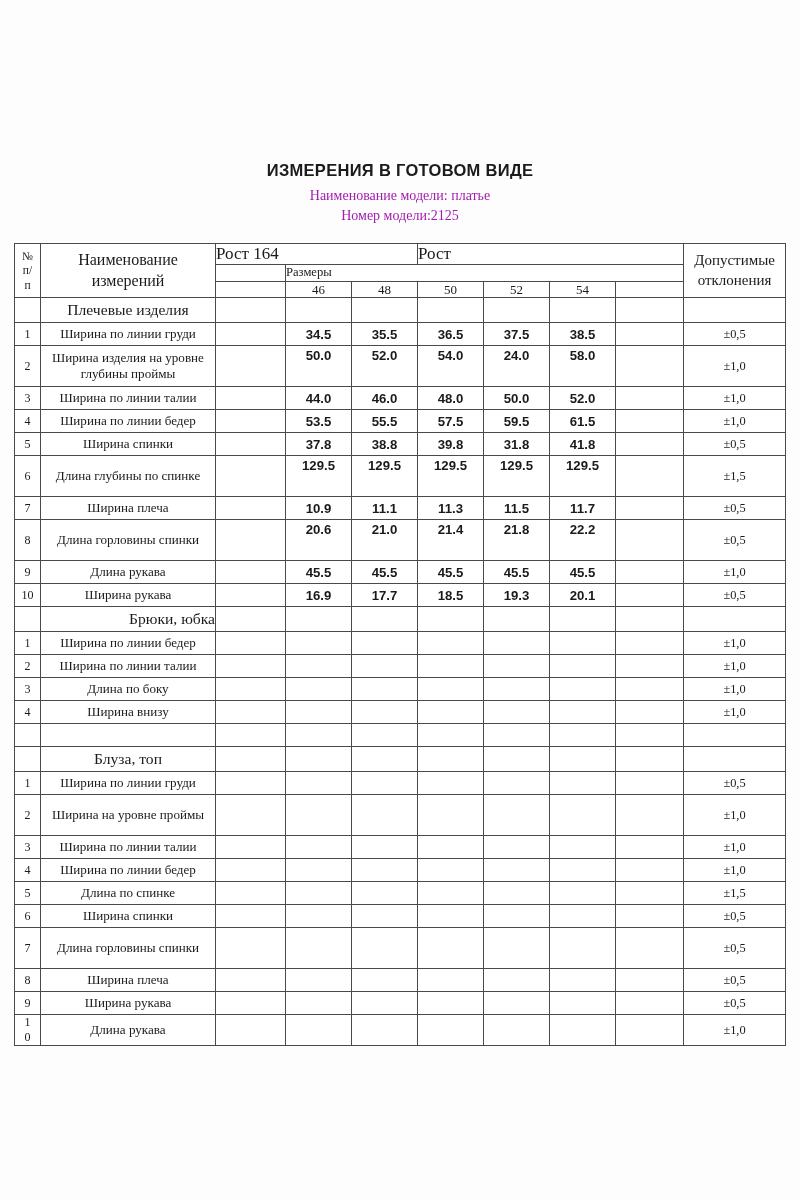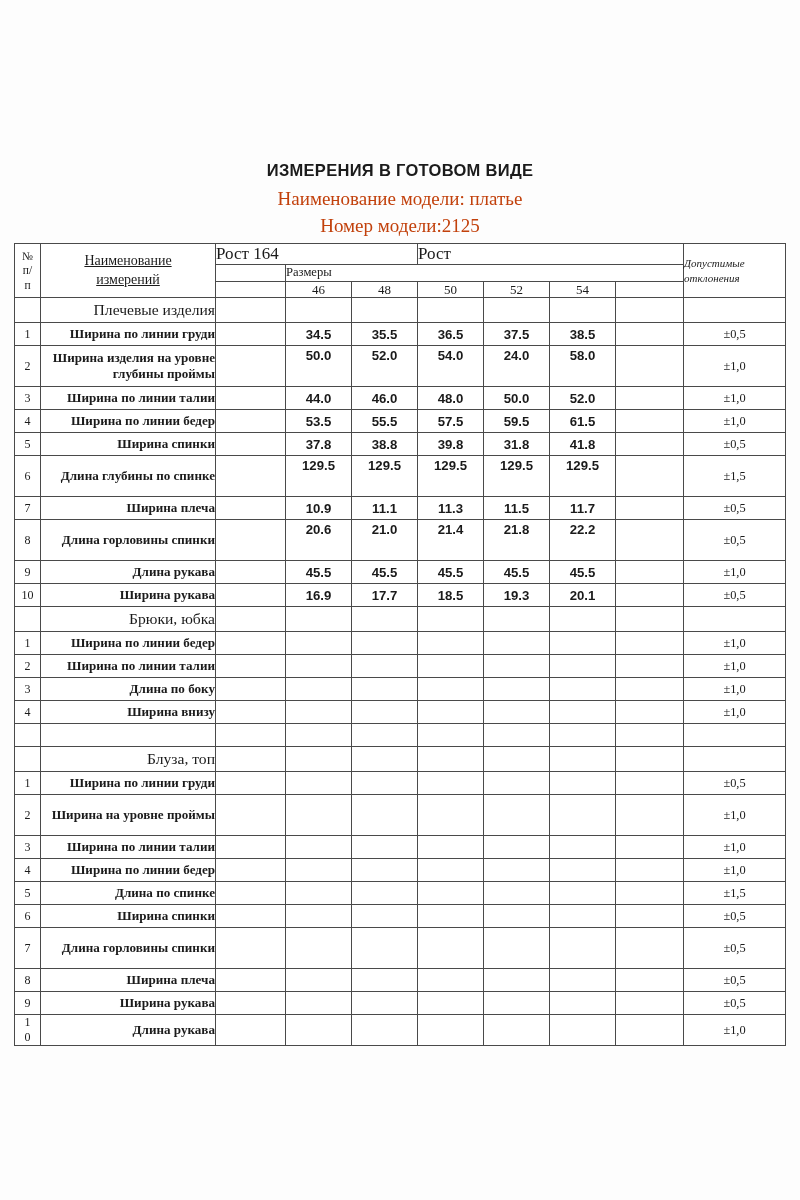--- a/index.html
+++ b/index.html
@@ -41,9 +41,9 @@
   }
   .model-line {
     font-family: "Liberation Serif", serif;
-    font-size: 19px;
+    font-size: 14px;
     line-height: 1.42;
-    color: #c2410c;
+    color: #a21caf;
     margin-top: 5px;
   }
   .model-line.second { margin-top: 0px; }

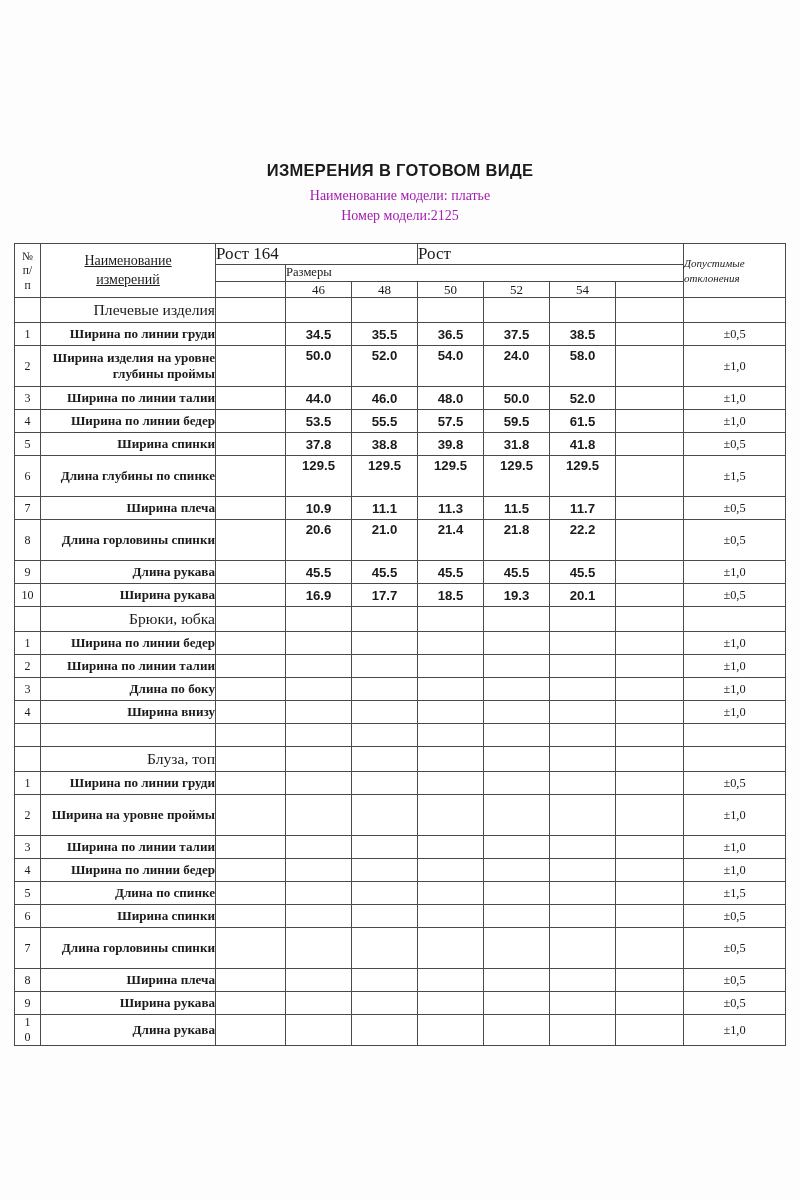--- a/index.html
+++ b/index.html
@@ -91,10 +91,9 @@
     text-align: center;
   }
   .hd-name {
-    font-size: 14px;
+    font-size: 16px;
     line-height: 1.3;
     text-align: center;
-    text-decoration: underline;
   }
   .hd-left {
     text-align: left;

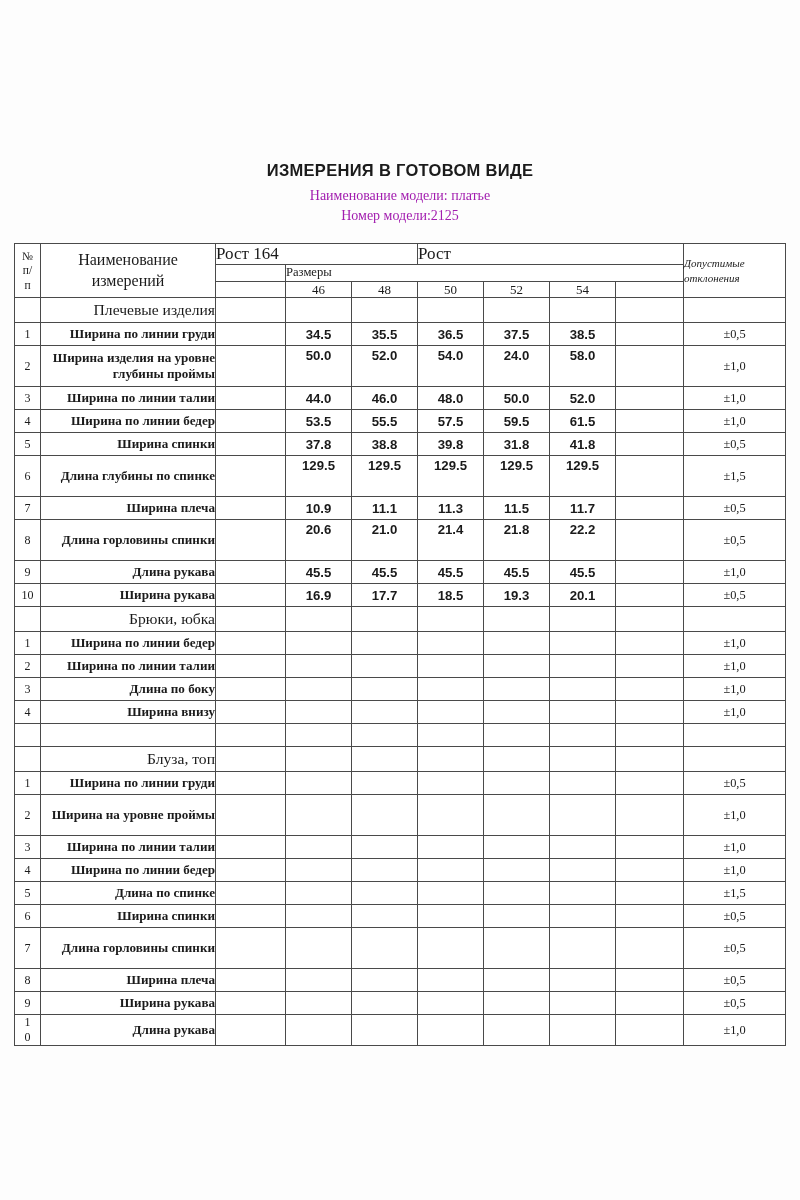--- a/index.html
+++ b/index.html
@@ -101,9 +101,9 @@
     font-size: 17px;
   }
   .hd-tol {
-    font-size: 11px;
+    font-size: 15px;
     line-height: 1.3;
-    font-style: italic;
+    text-align: center;
   }
   .hd-size {
     font-size: 13px;

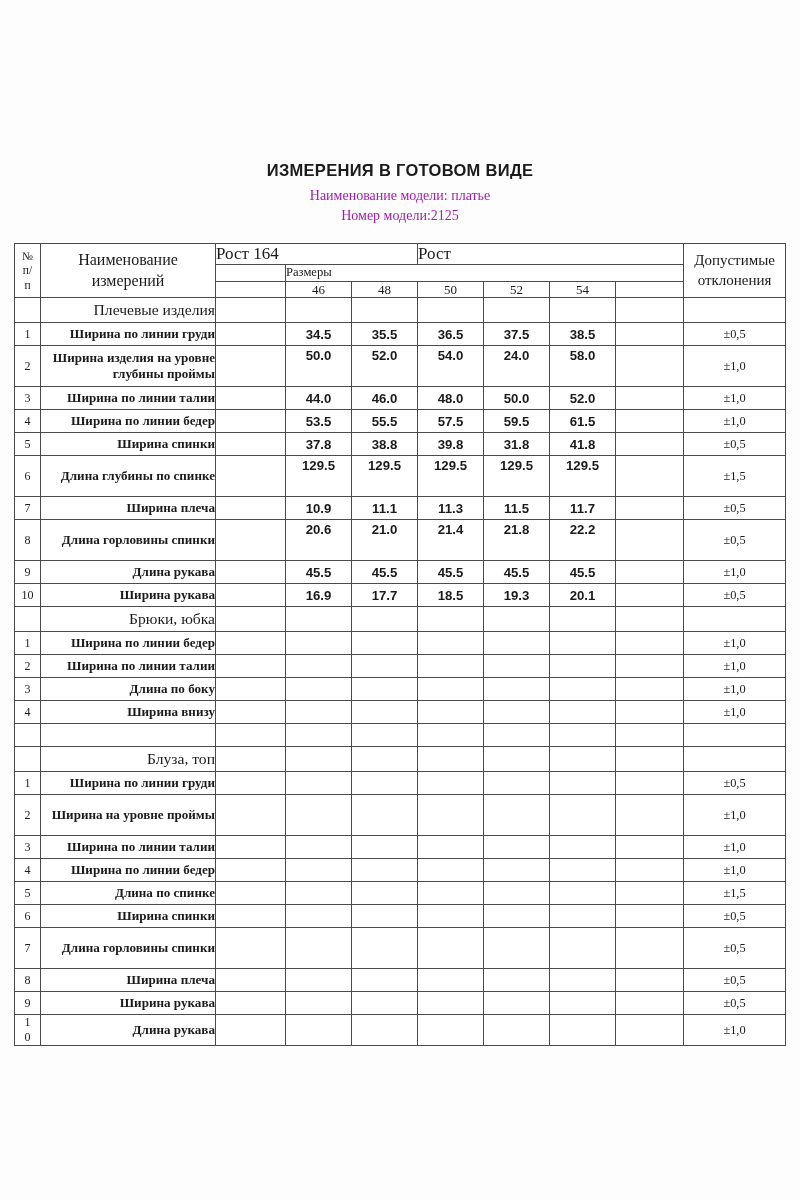--- a/index.html
+++ b/index.html
@@ -152,7 +152,7 @@
   }
   td.section-indent {
     font-size: 15.6px;
-    text-align: right;
+    text-align: center;
     padding-left: 8px;
     vertical-align: middle;
   }

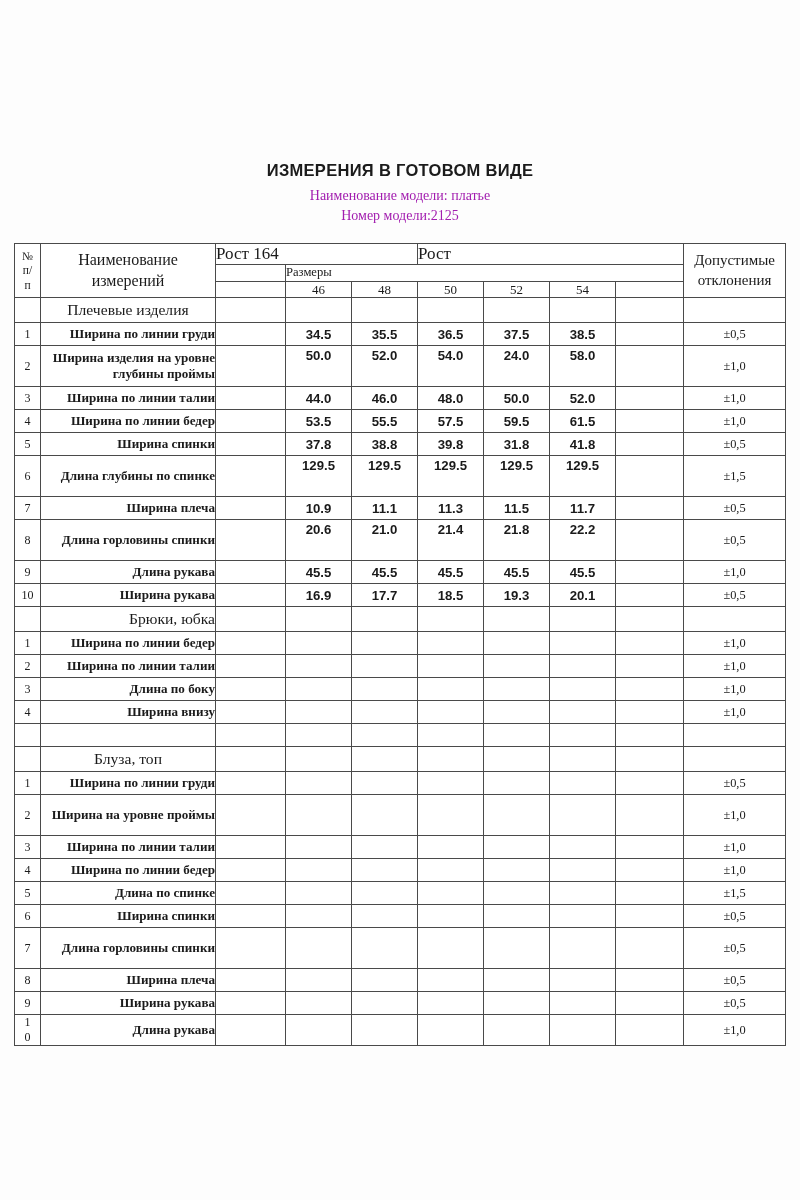--- a/index.html
+++ b/index.html
@@ -117,11 +117,10 @@
     height: 22px;
   }
   td.name {
-    text-align: right;
+    text-align: center;
     padding: 1px 4px 1px 7px;
     font-size: 13.1px;
     line-height: 1.22;
-    font-weight: bold;
   }
   td.val {
     text-align: center;

